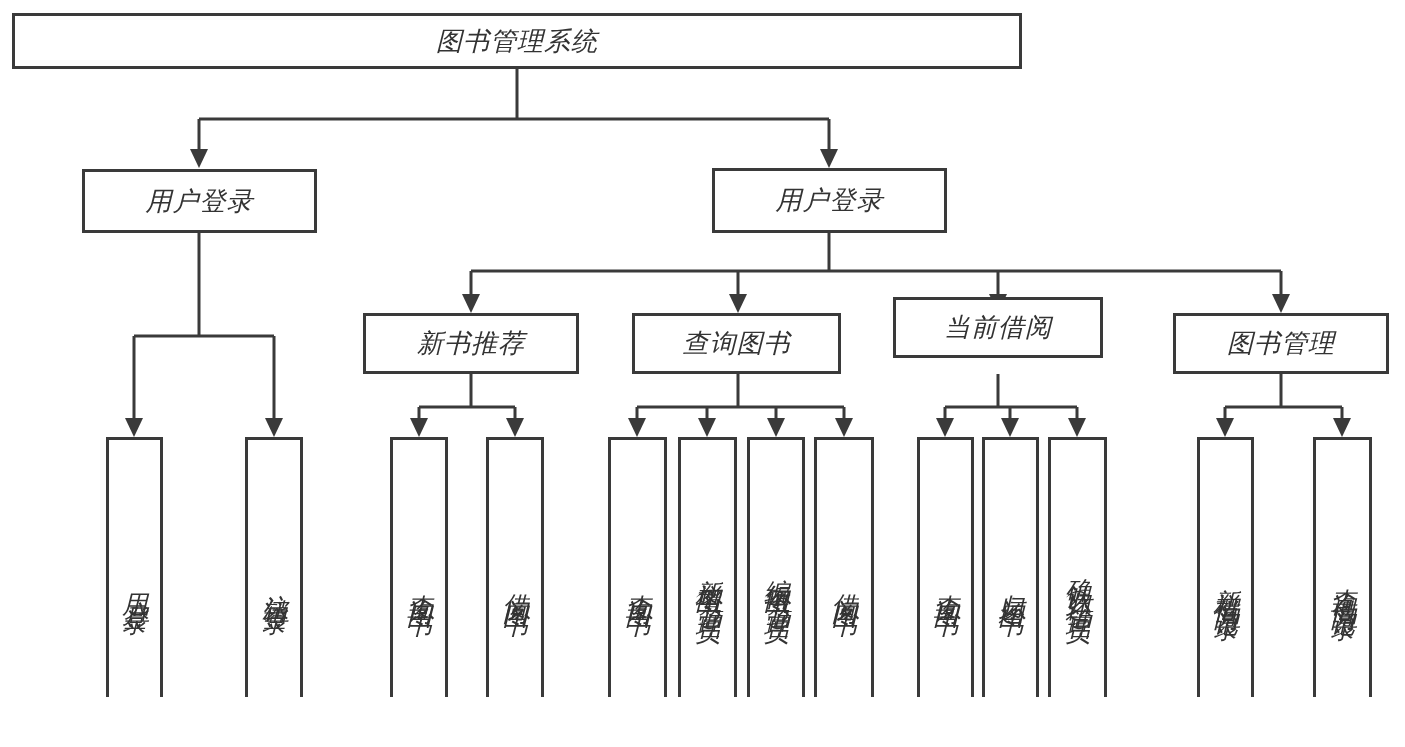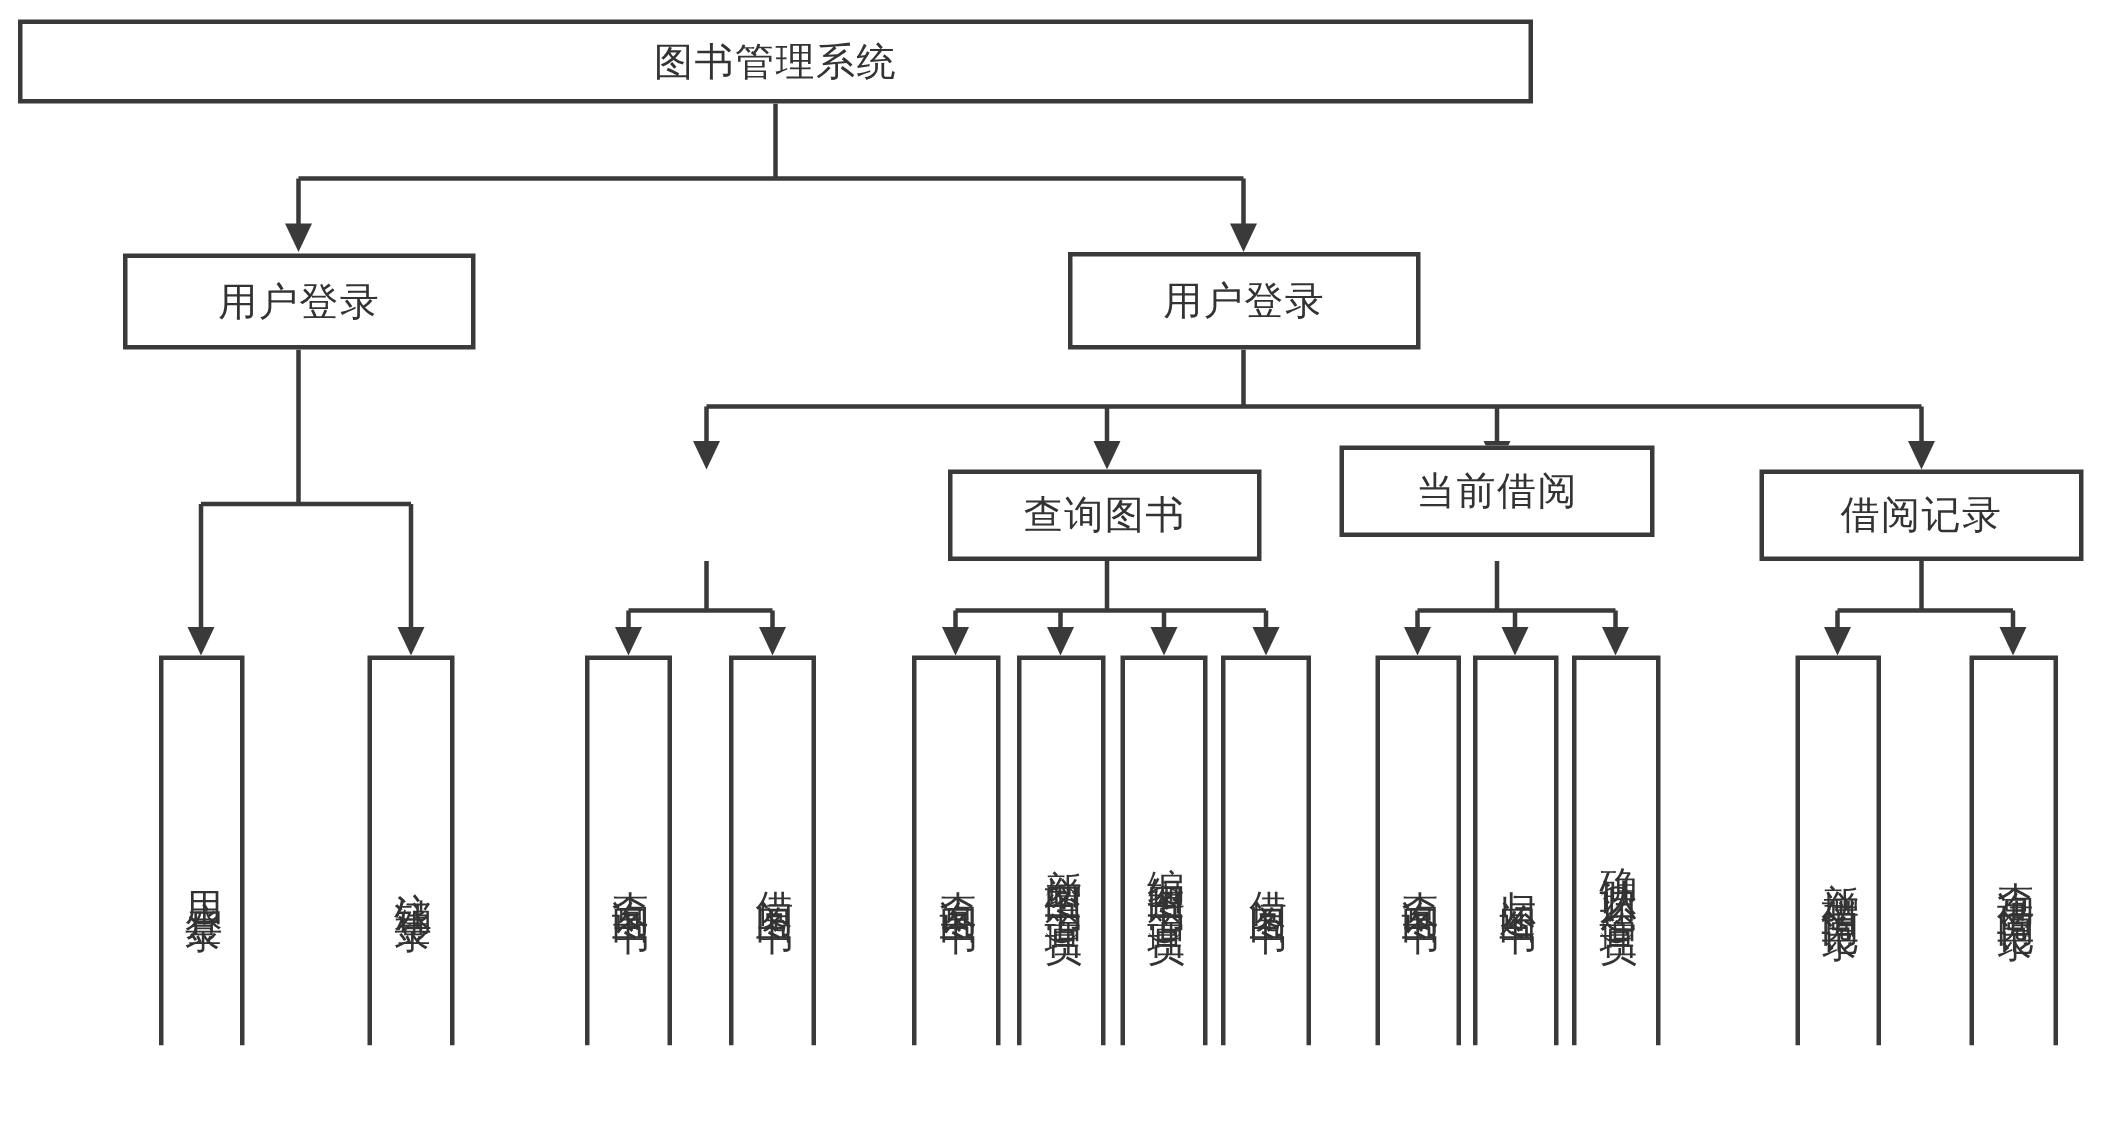--- a/index.html
+++ b/index.html
@@ -8,6 +8,7 @@
     background:var(--background,#ffffff);
     font-family:"Liberation Sans","DejaVu Sans",sans-serif;
     color:var(--text,#333333);
+    font-style:italic;
   }
   svg.connectors{position:absolute;left:0;top:0;display:block;}
   .box{

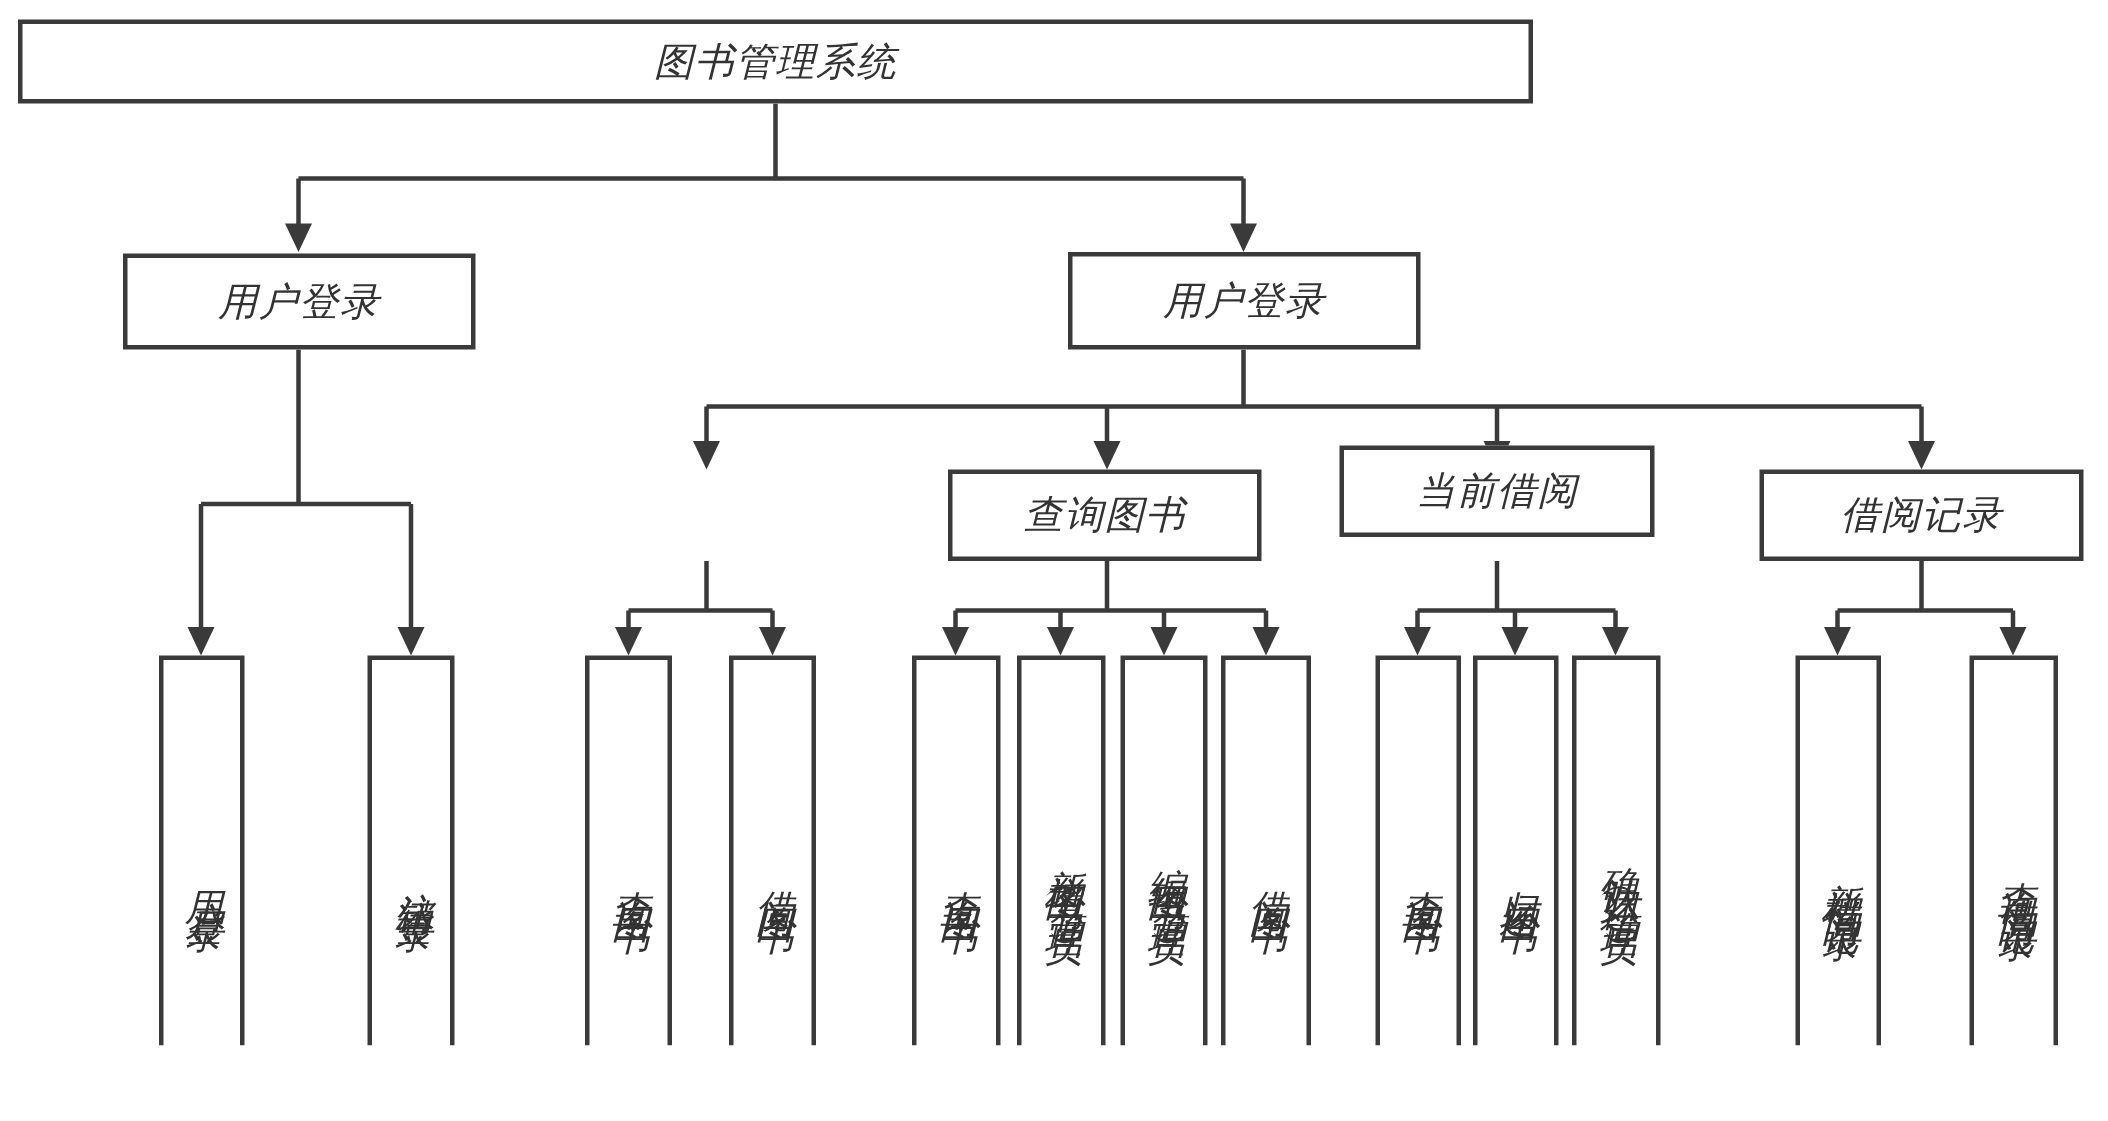--- a/index.html
+++ b/index.html
@@ -90,6 +90,9 @@
     <span>用户登录</span>
   </div>
 
+  <div class="box hbox" style="left:363px;top:313px;width:216px;height:61px">
+    <span>新书推荐</span>
+  </div>
   <div class="box hbox" style="left:632px;top:313px;width:209px;height:61px">
     <span>查询图书</span>
   </div>

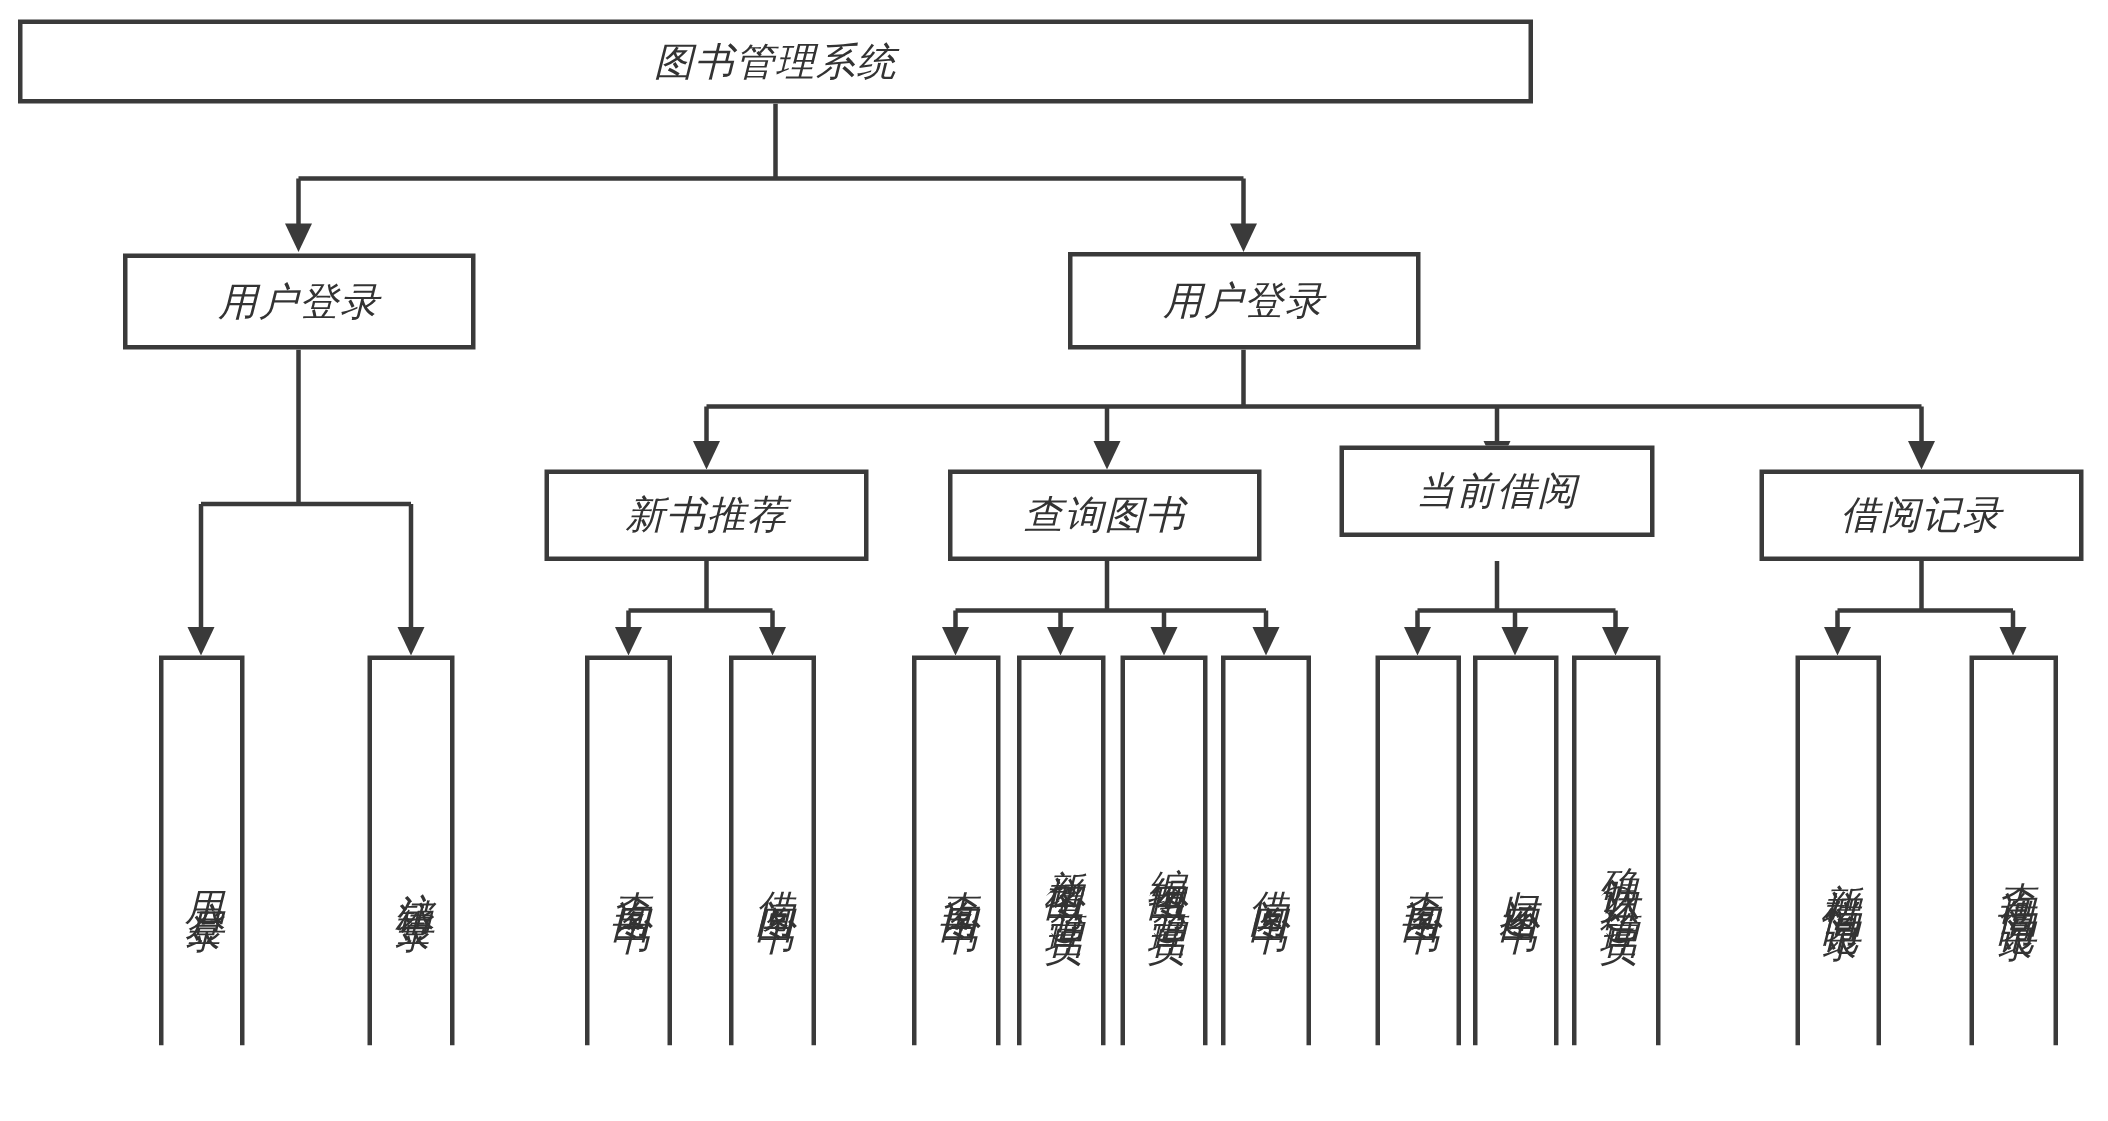--- a/index.html
+++ b/index.html
@@ -100,7 +100,7 @@
     <span>当前借阅</span>
   </div>
   <div class="box hbox" style="left:1173px;top:313px;width:216px;height:61px">
-    <span>借阅记录</span>
+    <span>图书管理</span>
   </div>
 
   <div class="box vbox" style="left:106px;top:437px;width:57px;height:298px">

